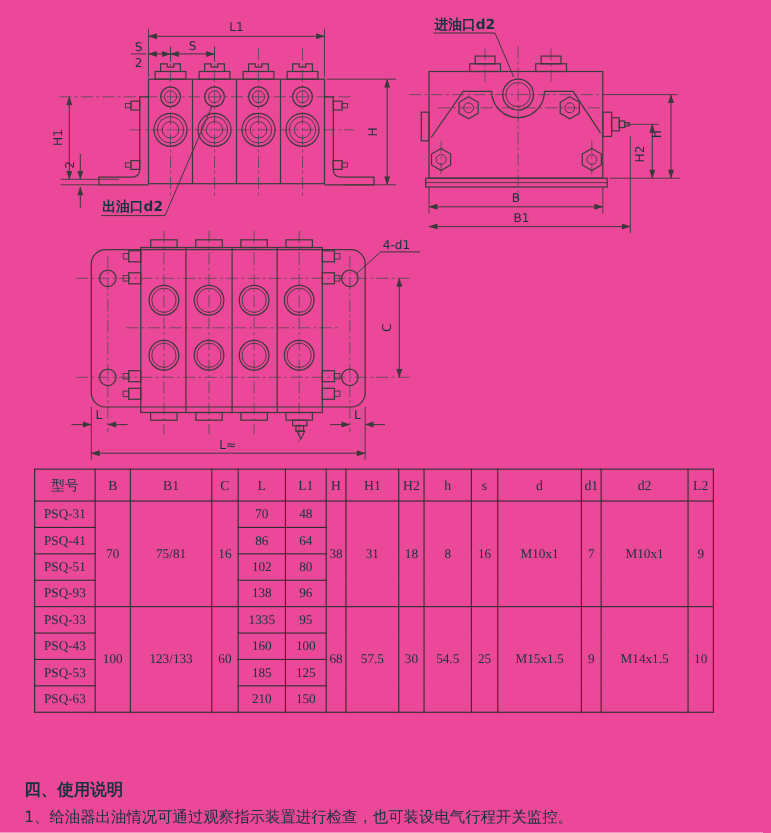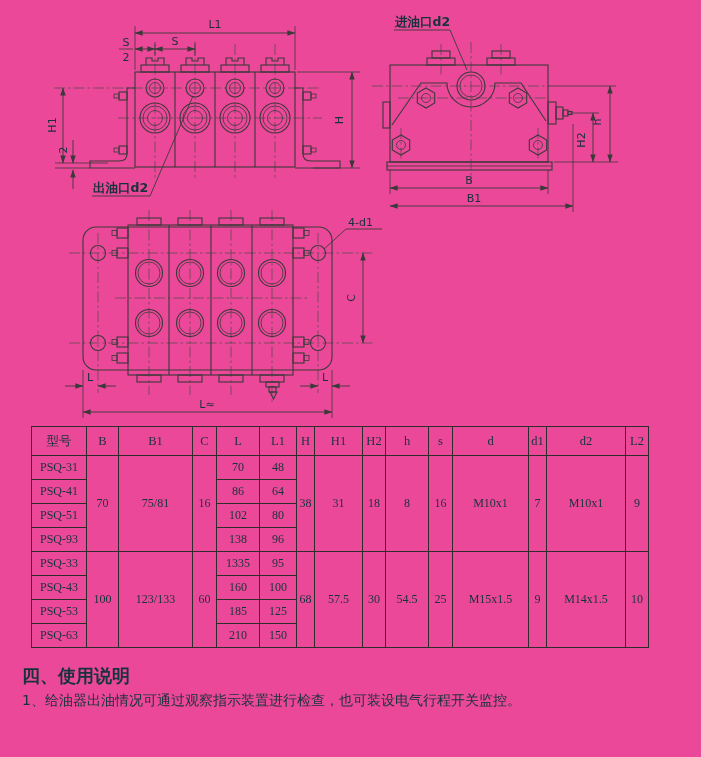--- a/index.html
+++ b/index.html
@@ -24,7 +24,7 @@
   td.mod{text-align:left;padding-left:7px;}
   
   .notes{line-height:23px;font-size:14px;}
-  .notes .hd{font-size:18px;font-weight:bold;margin-bottom:2px;}
+  .notes .hd{font-size:15px;font-weight:bold;margin-bottom:2px;margin-top:43px;}
 </style>
 </head>
 <body>

